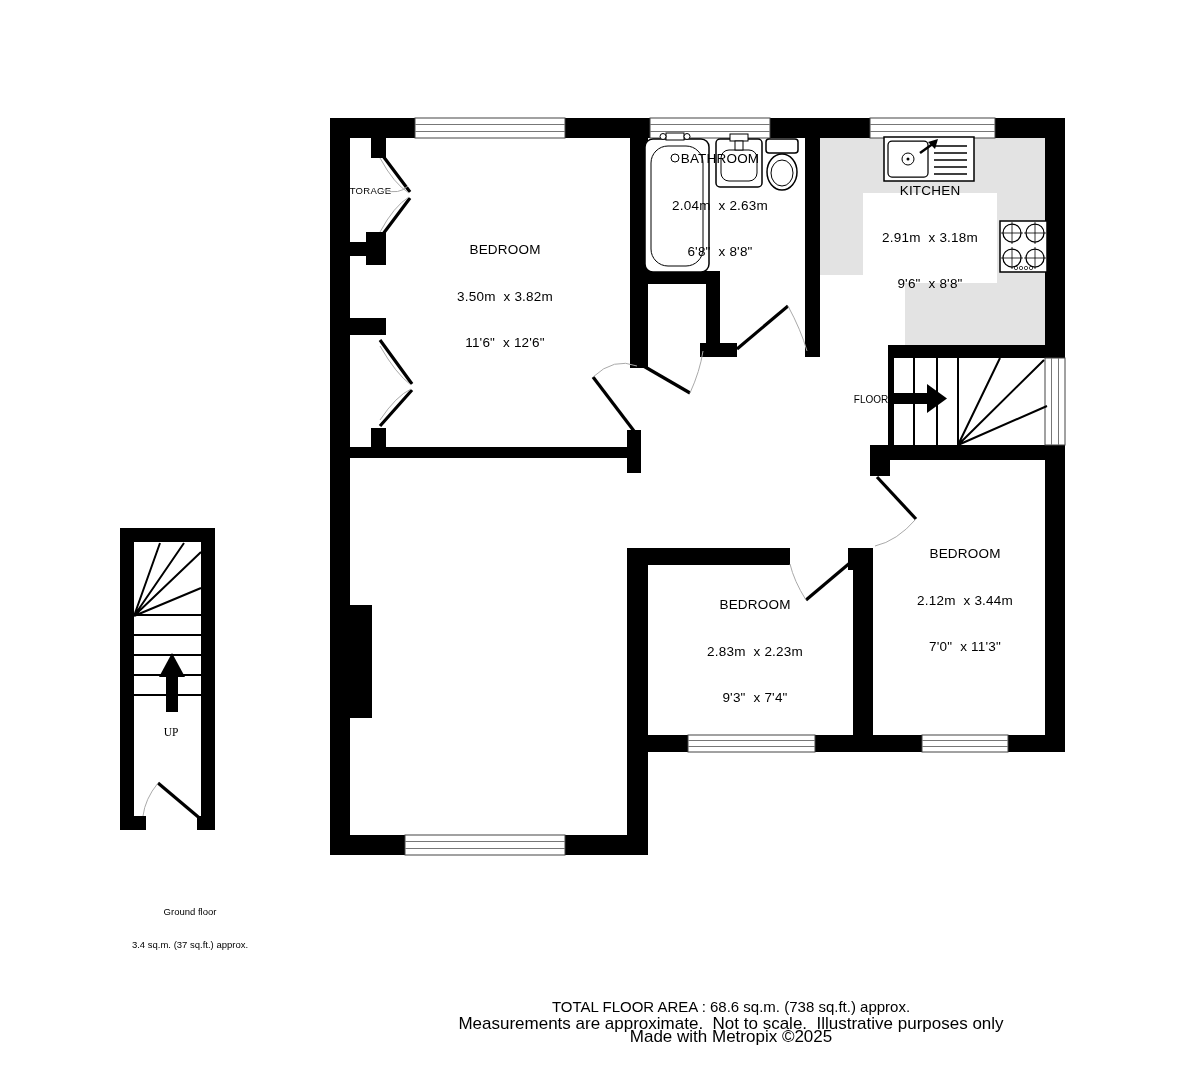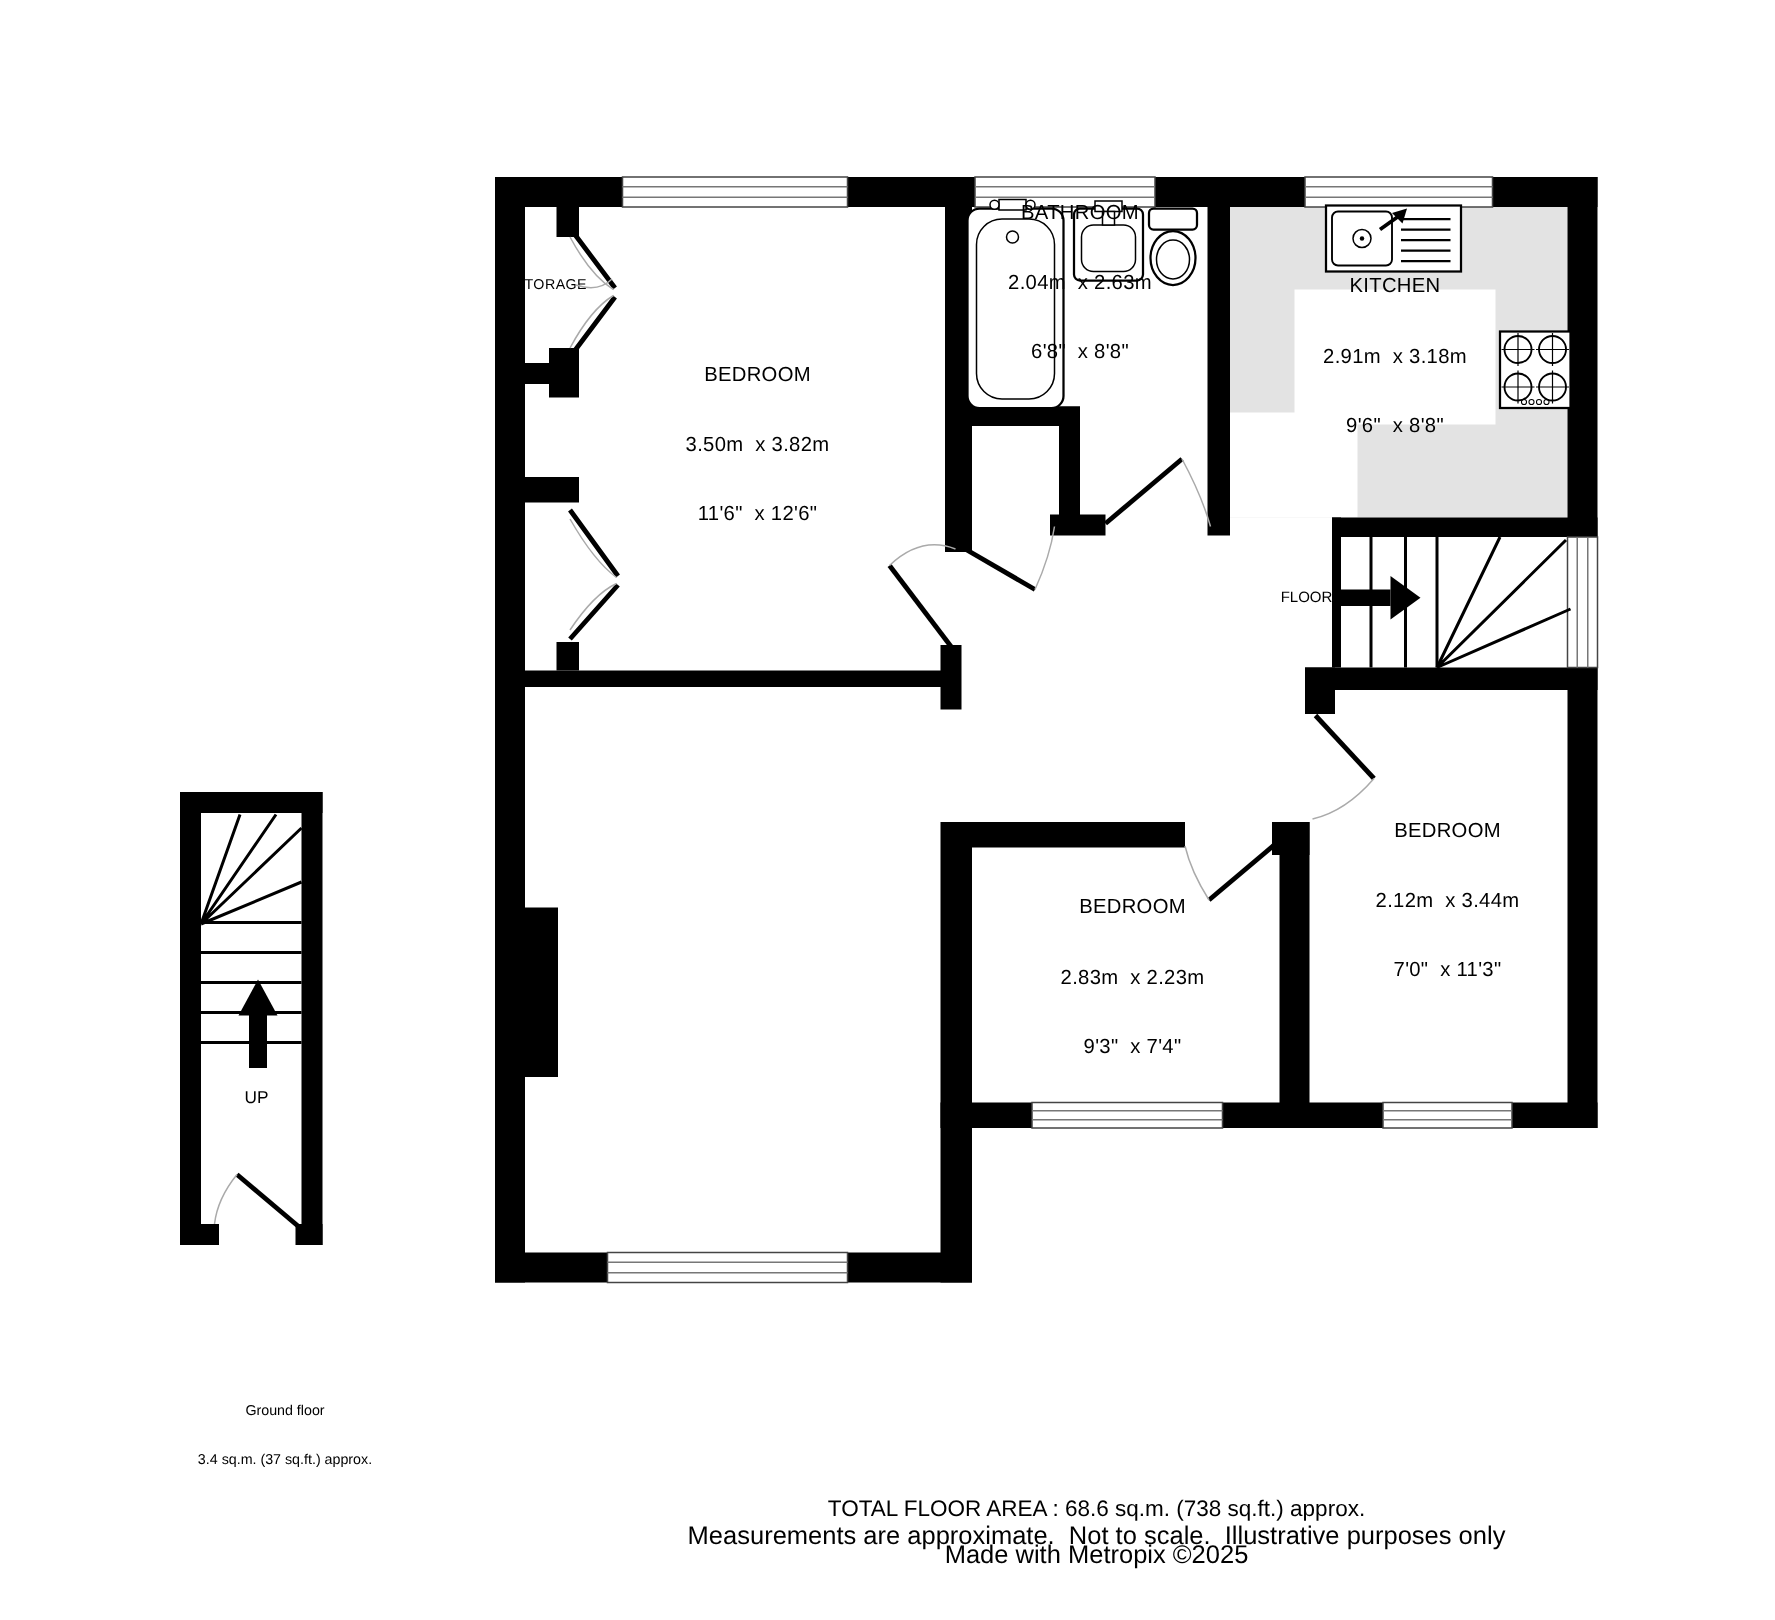--- a/index.html
+++ b/index.html
@@ -214,7 +214,7 @@
     <div>3.50m  x 3.82m</div>
     <div>11'6"  x 12'6"</div>
   </div>
-  <div class="label room-label z3" style="left:720px;top:188px">
+  <div class="label room-label z3" style="left:720px;top:205px">
     <div>BATHROOM</div>
     <div>2.04m  x 2.63m</div>
     <div>6'8"  x 8'8"</div>

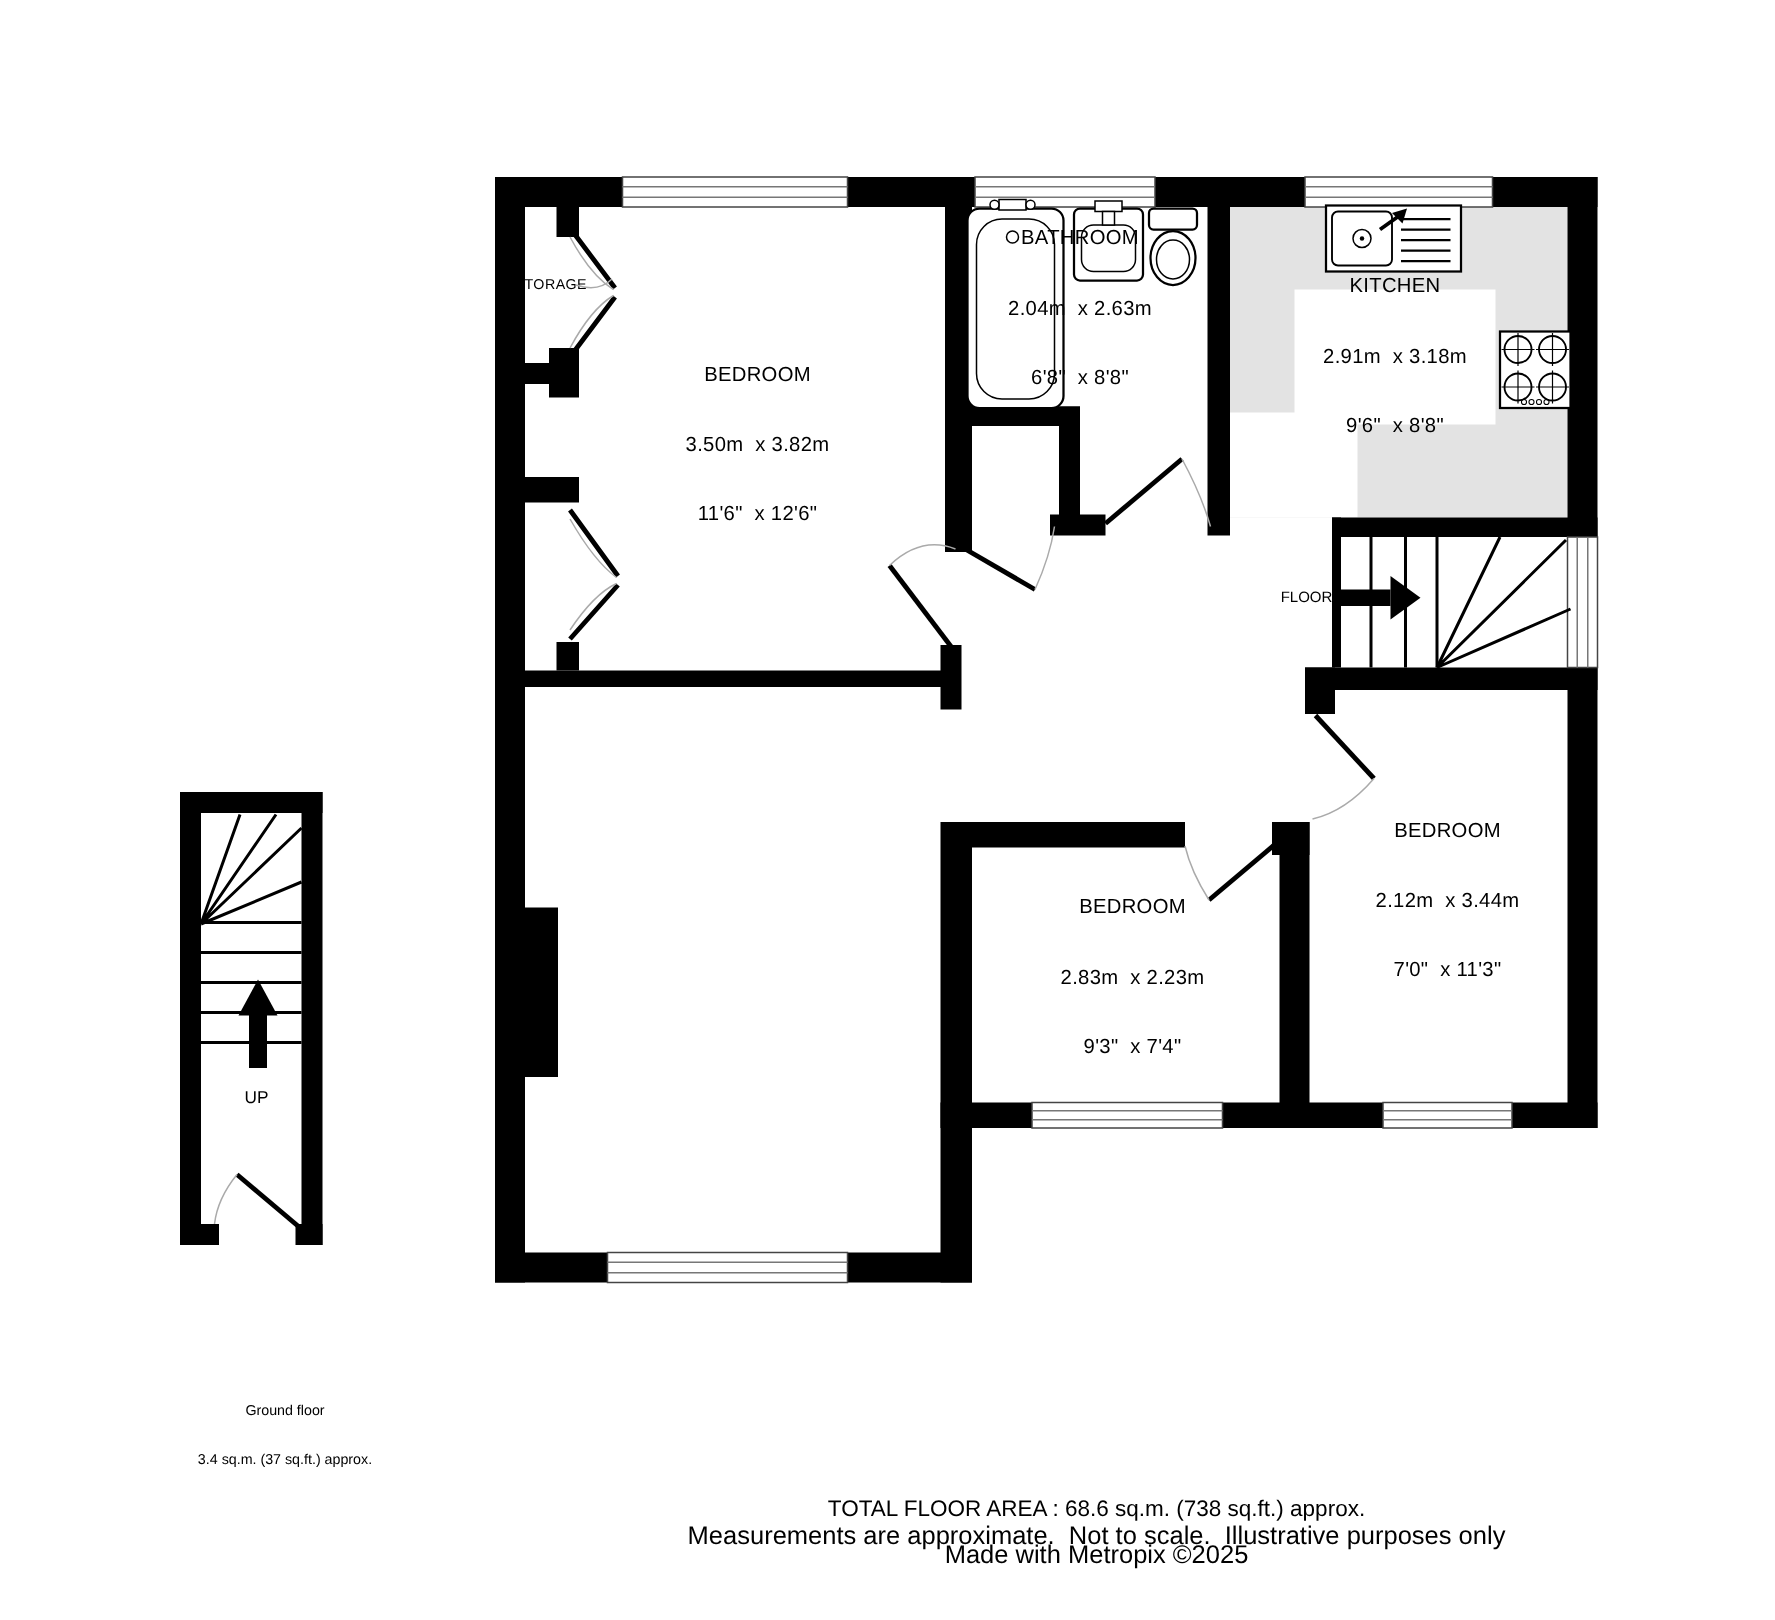--- a/index.html
+++ b/index.html
@@ -12,7 +12,7 @@
   .room-label div{white-space:pre;}
   .storage-label{font-size:9.5px;transform:translateY(-50%);letter-spacing:.3px;}
   .down-label{font-size:10px;}
-  .up-label{font-size:11.5px;}
+  .up-label{font-size:11.5px;font-family:Liberation Serif, serif;}
   .floor-sum{font-size:9.5px;line-height:11px;}
   .footer-total{font-size:15px;}
   .footer-line{font-size:17px;}

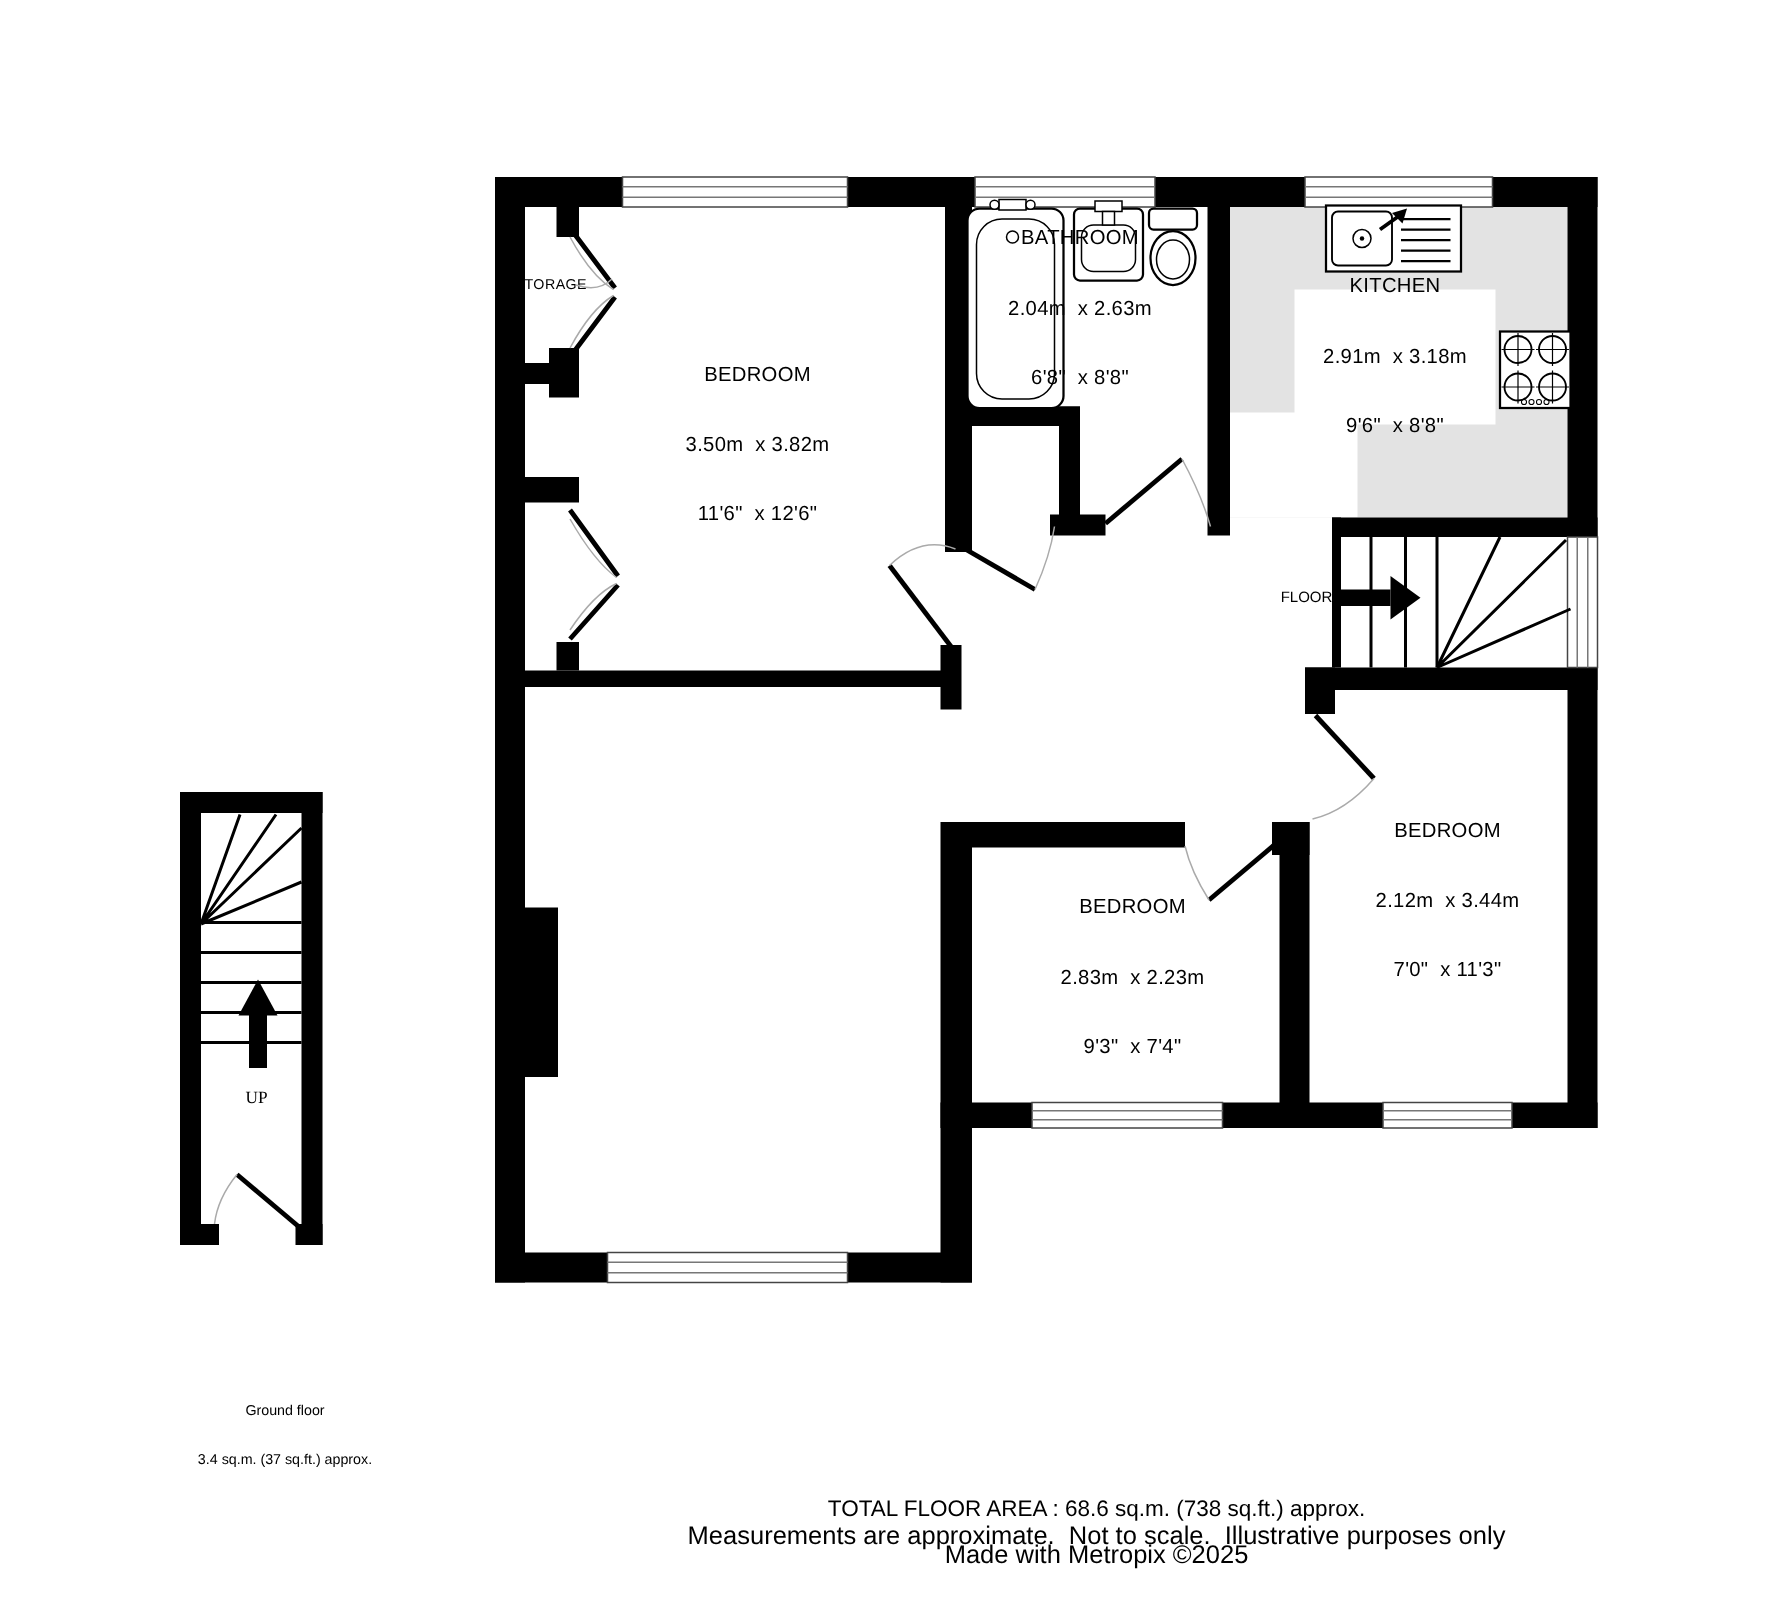--- a/index.html
+++ b/index.html
@@ -238,7 +238,7 @@
   <div class="label down-label z3" style="left:871px;top:399px">FLOOR</div>
   <div class="label up-label z3" style="left:171px;top:732px">UP</div>
 
-  <div class="label floor-sum z3" style="left:190px;top:957px">
+  <div class="label floor-sum z3" style="left:190px;top:928px">
     <div>Ground floor</div>
     <div>3.4 sq.m. (37 sq.ft.) approx.</div>
   </div>

